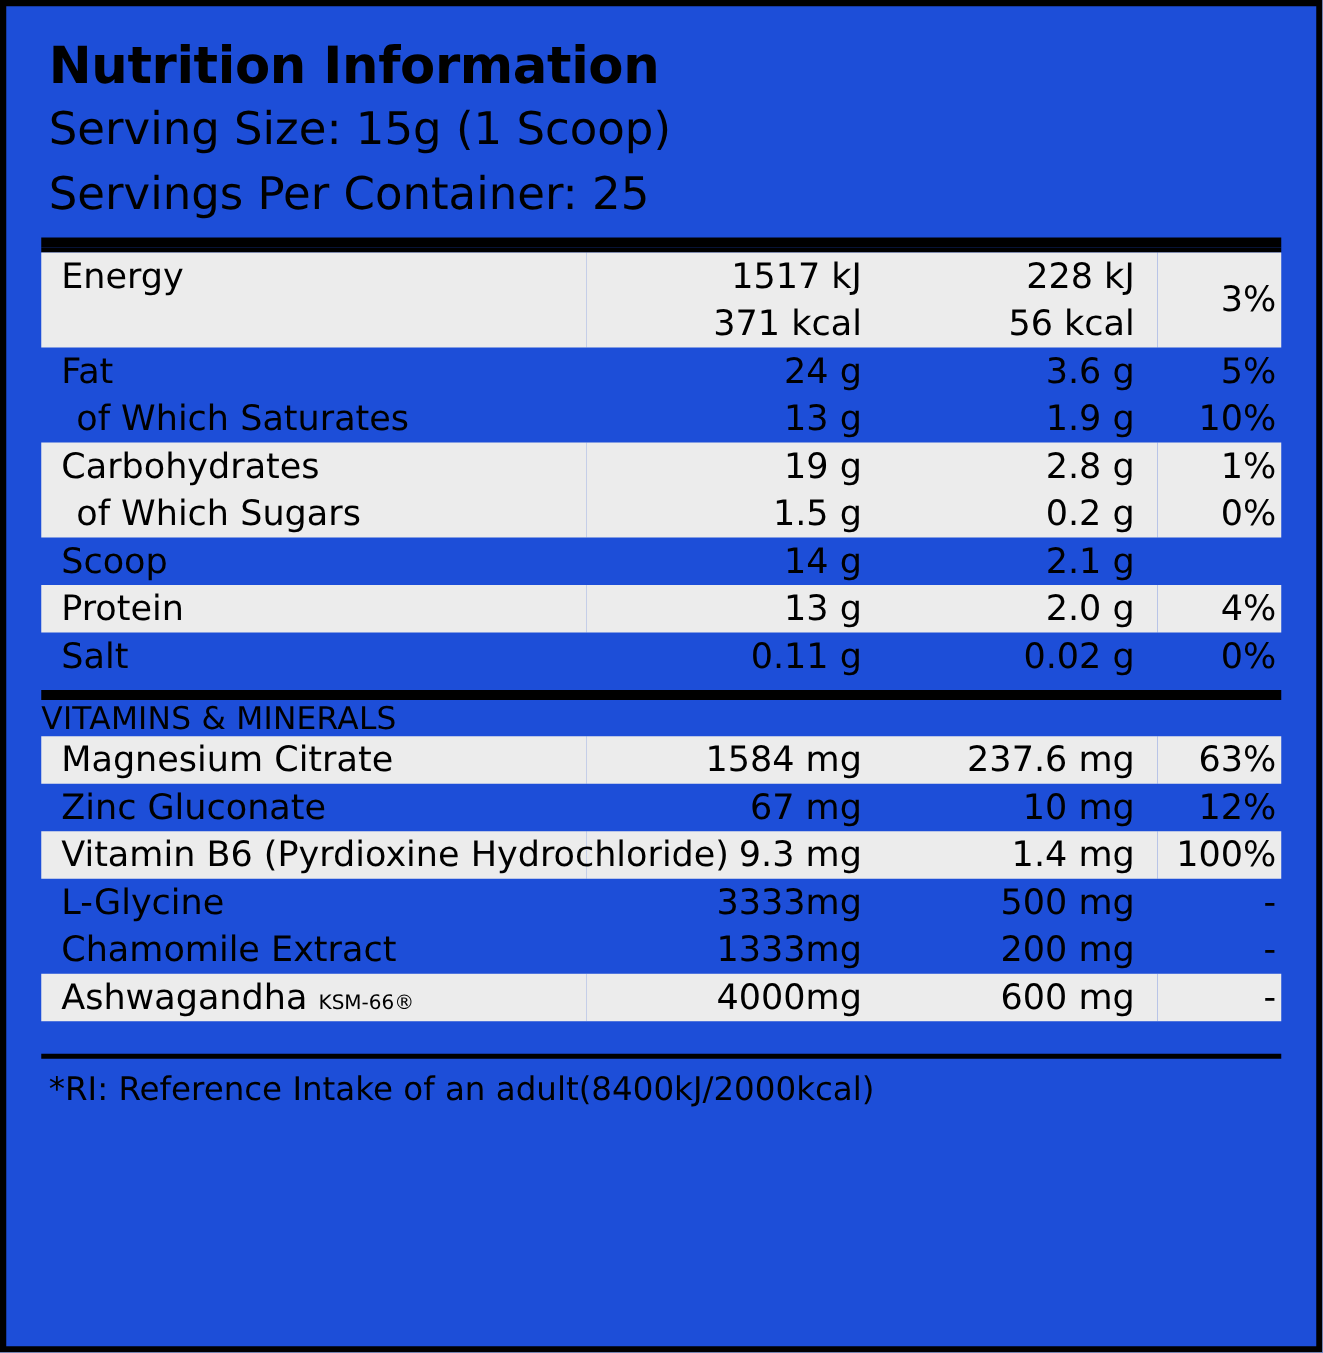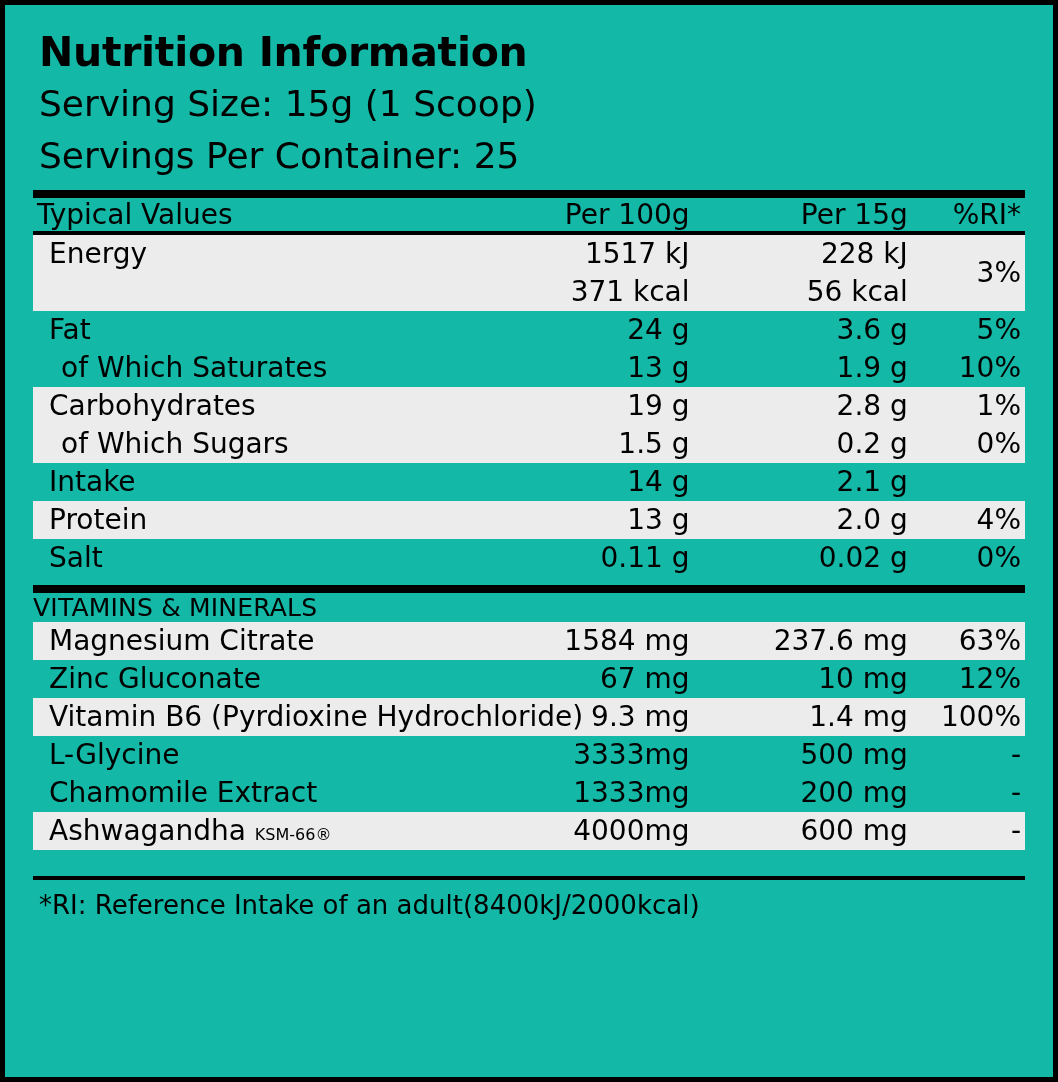--- a/index.html
+++ b/index.html
@@ -18,7 +18,7 @@
     border: 5px solid #000000;
     padding: 20px 28px 0 28px;
     position: relative;
-    background: #14b8a6;
+    background: #1d4ed8;
   }
   .title {
     font-size: 41px;

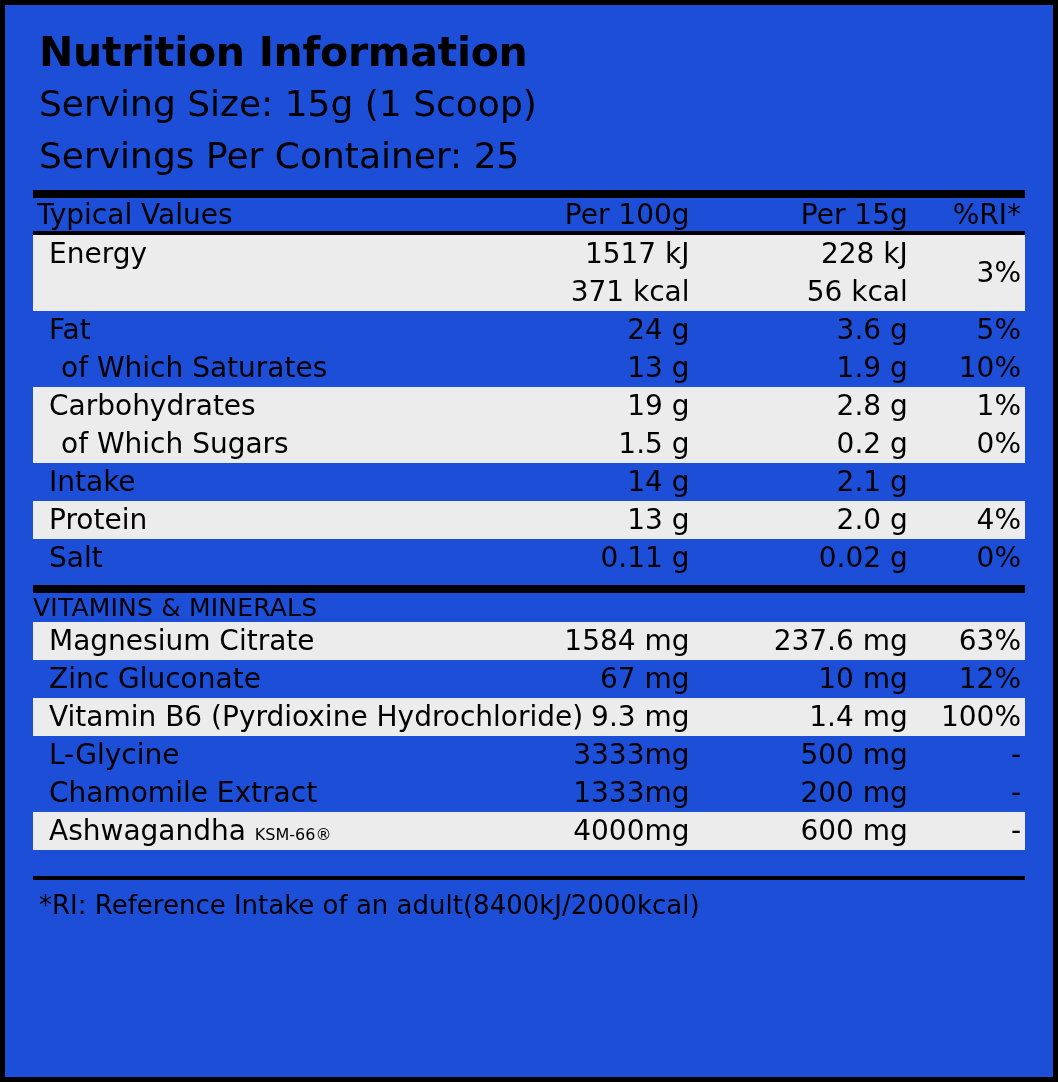--- a/index.html
+++ b/index.html
@@ -106,22 +106,6 @@
 
   <div class="rule-thick"></div>
 
-  <table class="nutri">
-    <colgroup>
-      <col class="col-name">
-        <col class="col-100">
-        <col class="col-15">
-        <col class="col-ri">
-    </colgroup>
-    <tbody>
-      <tr class="head-row">
-        <td class="c-name">Typical Values</td>
-        <td class="c-num">Per 100g</td>
-        <td class="c-num">Per 15g</td>
-        <td class="c-ri">%RI*</td>
-      </tr>
-    </tbody>
-  </table>
 
   <div class="rule-thin"></div>
 

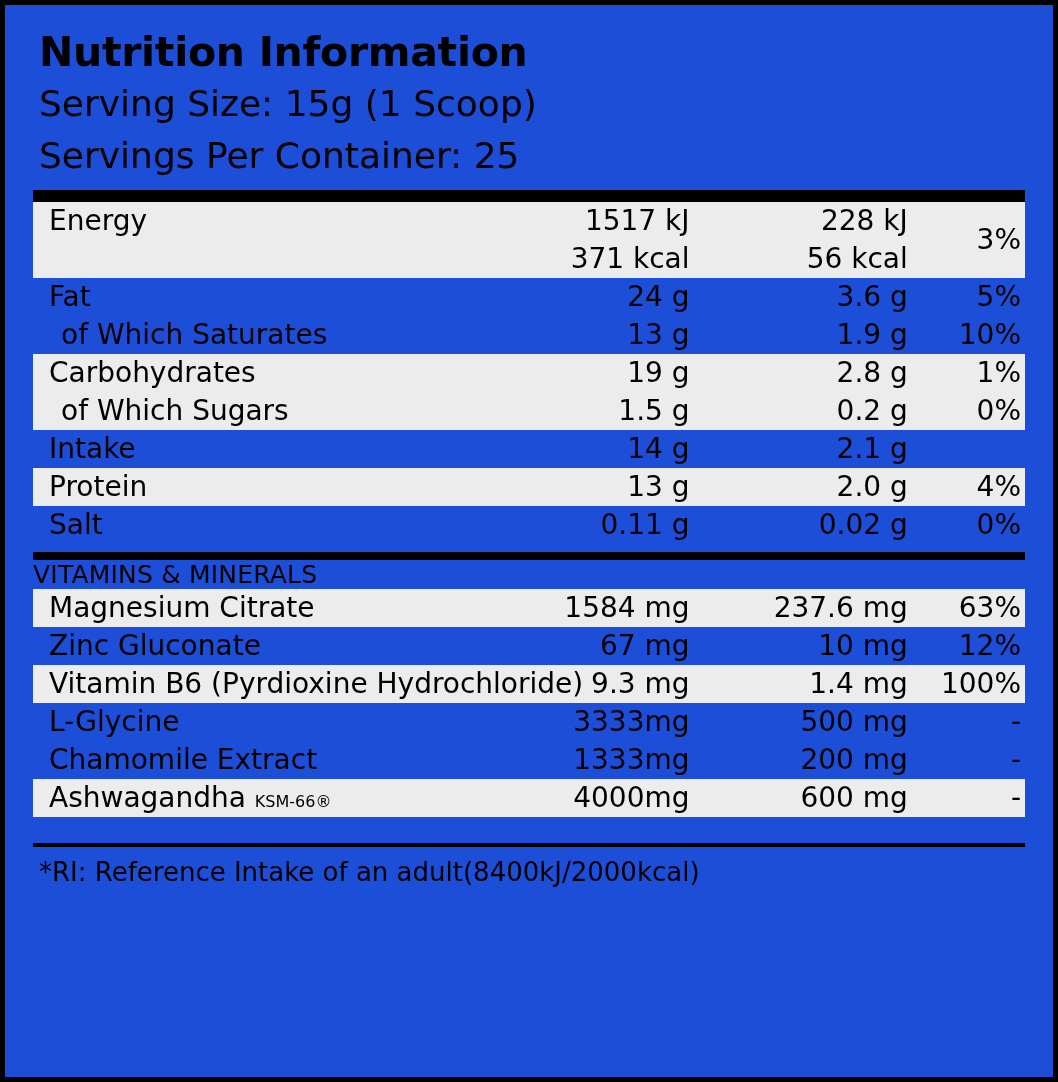--- a/index.html
+++ b/index.html
@@ -156,7 +156,7 @@
       </tr>
 
       <tr class="row">
-        <td class="c-name">Intake</td>
+        <td class="c-name">Scoop</td>
         <td class="c-num">14 g</td>
         <td class="c-num">2.1 g</td>
         <td class="c-ri"></td>

